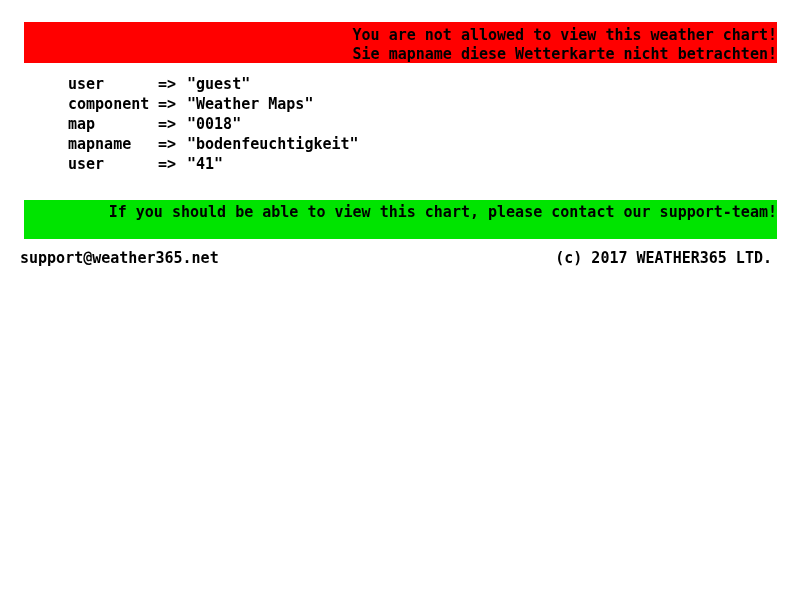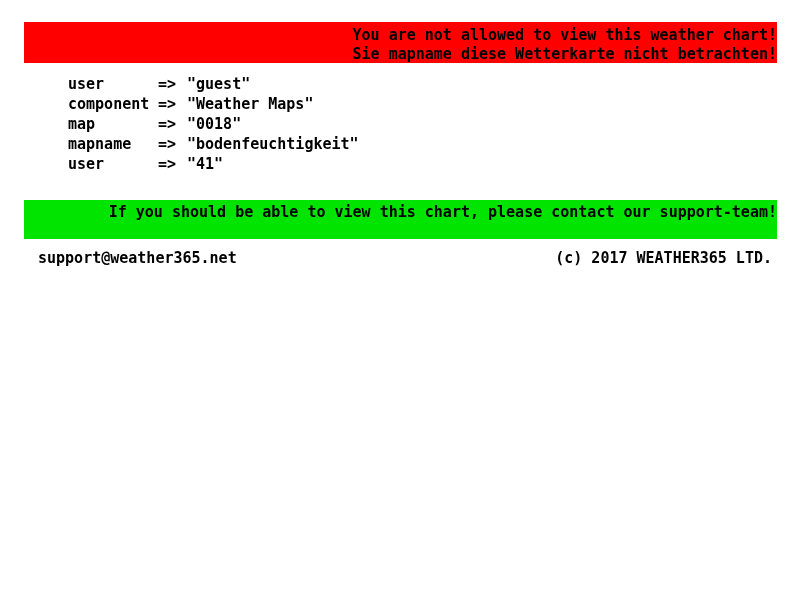--- a/index.html
+++ b/index.html
@@ -57,7 +57,7 @@
   .kv-value { display: inline-block; }
   .footer {
     position: absolute;
-    left: 38px;
+    left: 20px;
     right: 28px;
     top: 248px;
     height: 20px;

